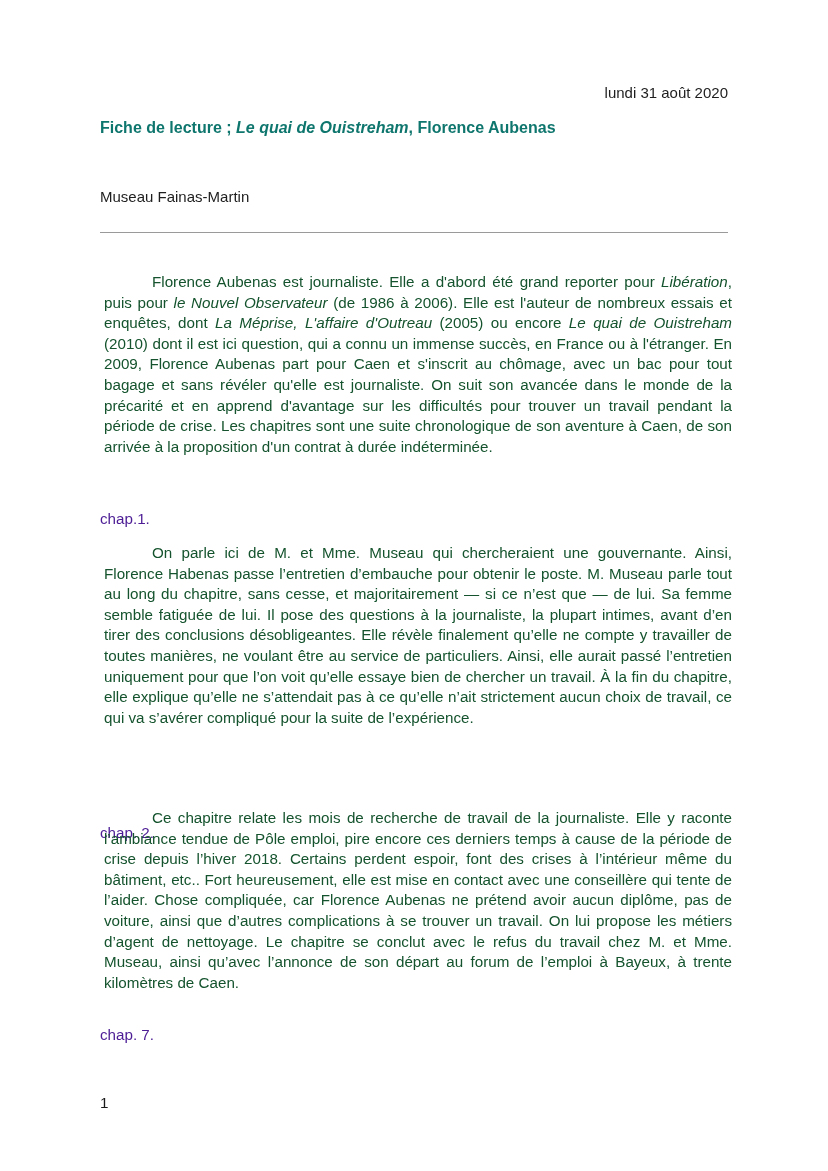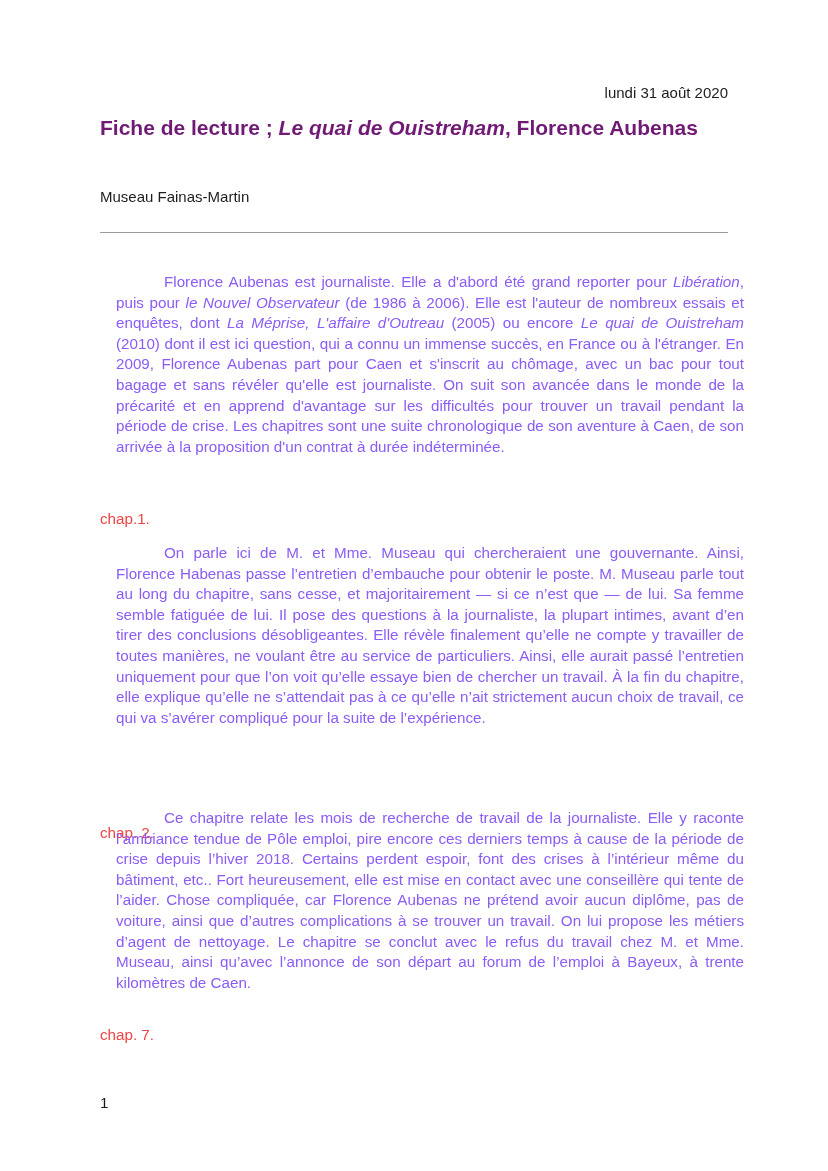--- a/index.html
+++ b/index.html
@@ -6,7 +6,7 @@
     body { width: 828px; height: 1171px; position: relative; overflow: hidden; font-family: "Liberation Sans", sans-serif; color: #1a1a1a; }
     .page { position: absolute; left: 0; top: 0; width: 828px; height: 1171px; background: #ffffff; }
     .date { position: absolute; right: 100px; top: 84px; font-size: 15px; color: #1e1e1e; }
-    .title { position: absolute; left: 100px; top: 112px; width: 640px; font-size: 21px; font-weight: bold; line-height: 31px; color: #701a75; margin: 0; }
+    .title { position: absolute; left: 100px; top: 112px; width: 640px; font-size: 16px; font-weight: bold; line-height: 31px; color: #0f766e; margin: 0; }
     .title i { font-style: italic; }
     .author { position: absolute; left: 100px; top: 188px; font-size: 15px; color: #1e1e1e; }
     .rule { position: absolute; left: 100px; top: 232px; width: 628px; height: 1px; background: #9a9a9a; }

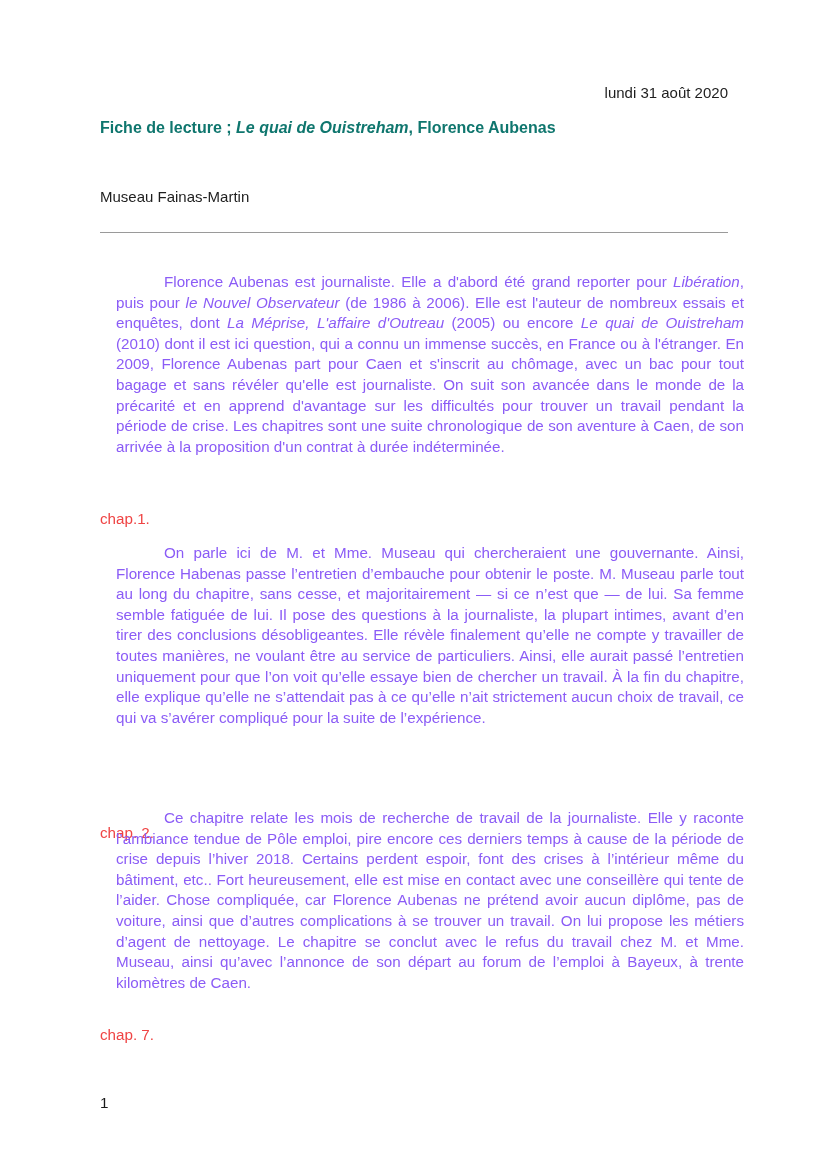--- a/index.html
+++ b/index.html
@@ -10,7 +10,7 @@
     .title i { font-style: italic; }
     .author { position: absolute; left: 100px; top: 188px; font-size: 15px; color: #1e1e1e; }
     .rule { position: absolute; left: 100px; top: 232px; width: 628px; height: 1px; background: #9a9a9a; }
-    .body { position: absolute; left: 116px; width: 628px; font-size: 15.2px; line-height: 20.6px; text-align: justify; color: #8b5cf6; margin: 0; }
+    .body { position: absolute; left: 104px; width: 628px; font-size: 15.2px; line-height: 20.6px; text-align: justify; color: #14532d; margin: 0; }
     .body .indent { display: inline-block; width: 48px; }
     .heading { position: absolute; left: 100px; font-size: 15.2px; color: #ef4444; }
     .pnum { position: absolute; left: 100px; top: 1094px; font-size: 15.2px; color: #1a1a1a; }

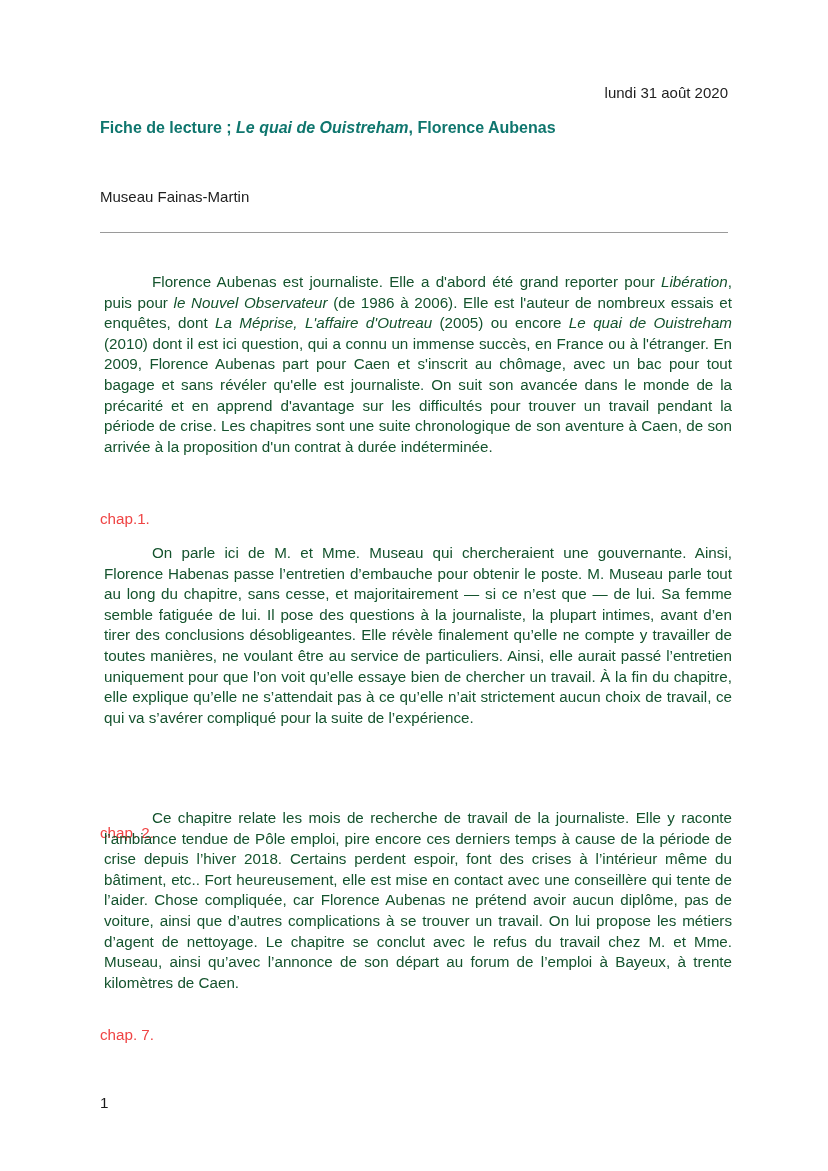--- a/index.html
+++ b/index.html
@@ -12,7 +12,7 @@
     .rule { position: absolute; left: 100px; top: 232px; width: 628px; height: 1px; background: #9a9a9a; }
     .body { position: absolute; left: 104px; width: 628px; font-size: 15.2px; line-height: 20.6px; text-align: justify; color: #14532d; margin: 0; }
     .body .indent { display: inline-block; width: 48px; }
-    .heading { position: absolute; left: 100px; font-size: 15.2px; color: #ef4444; }
+    .heading { position: absolute; left: 100px; font-size: 15.2px; color: #4c1d95; }
     .pnum { position: absolute; left: 100px; top: 1094px; font-size: 15.2px; color: #1a1a1a; }
   </style>
 </head>

